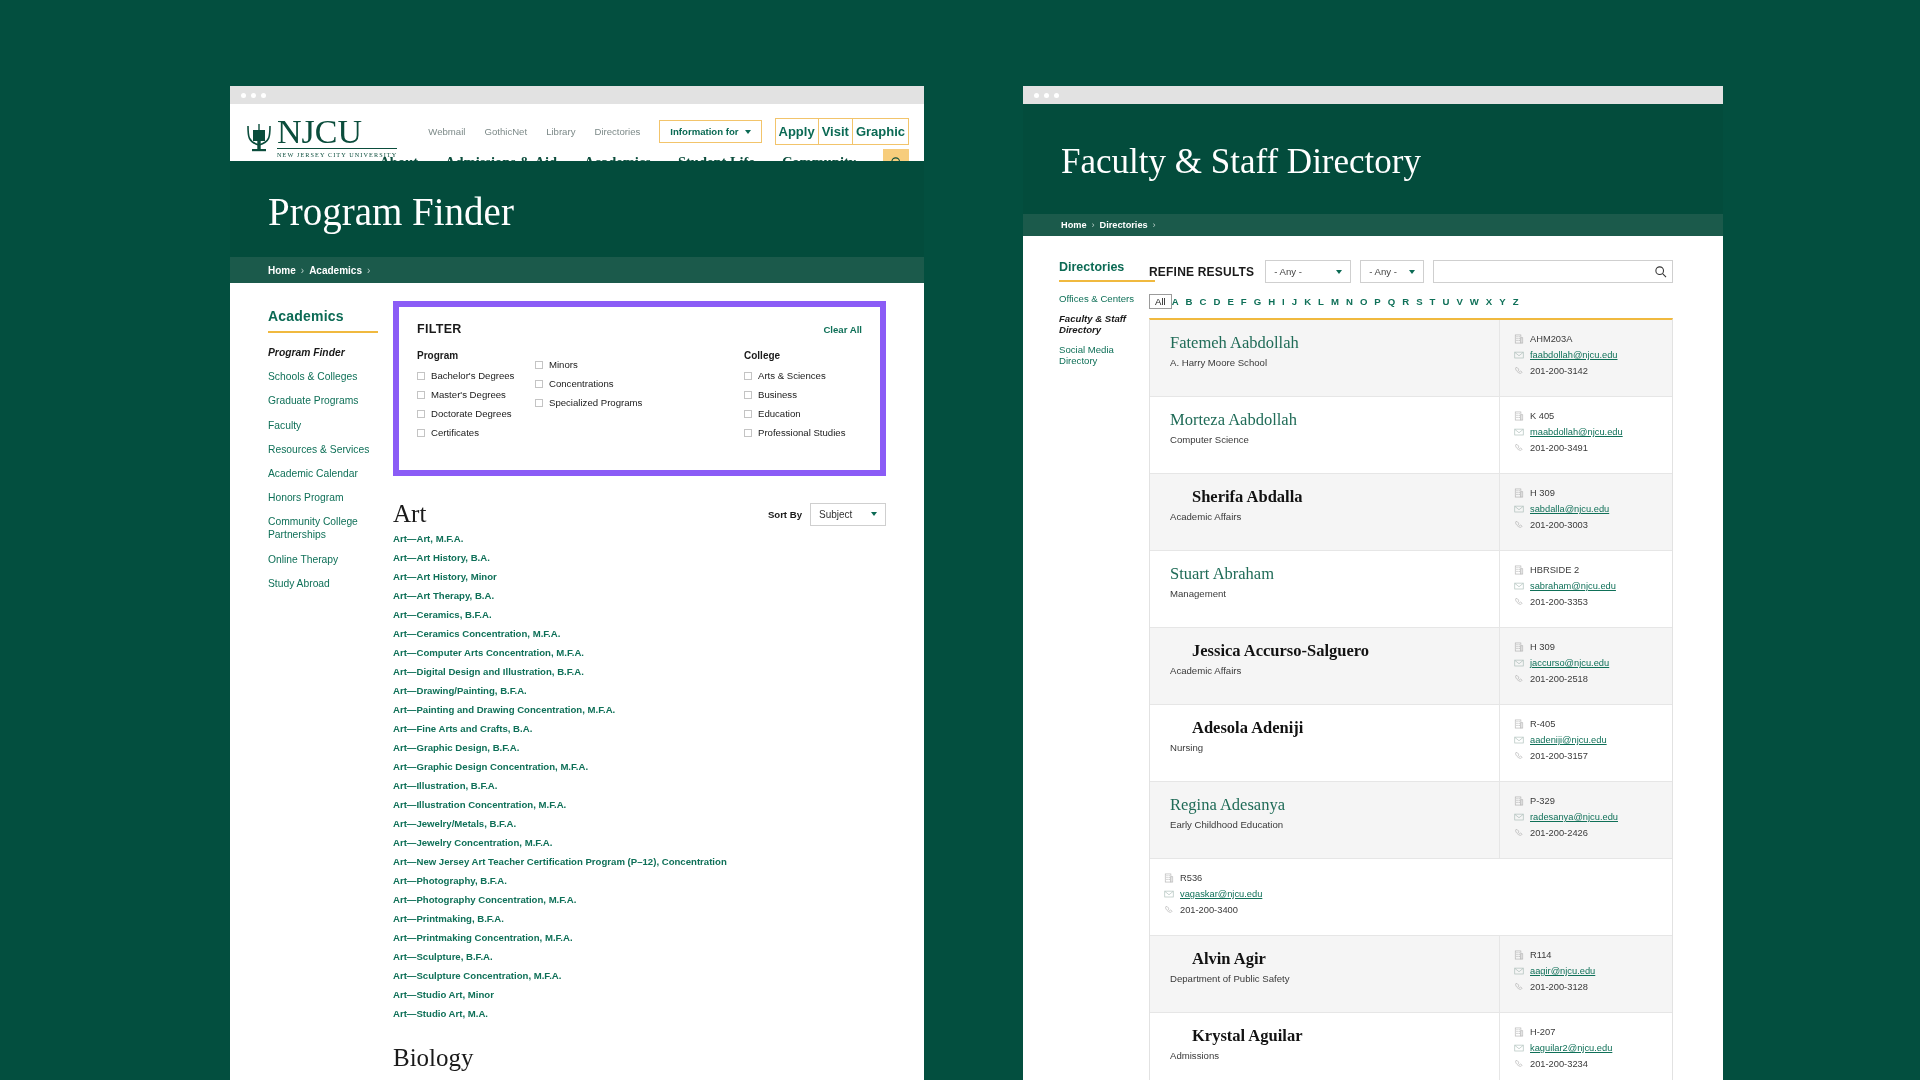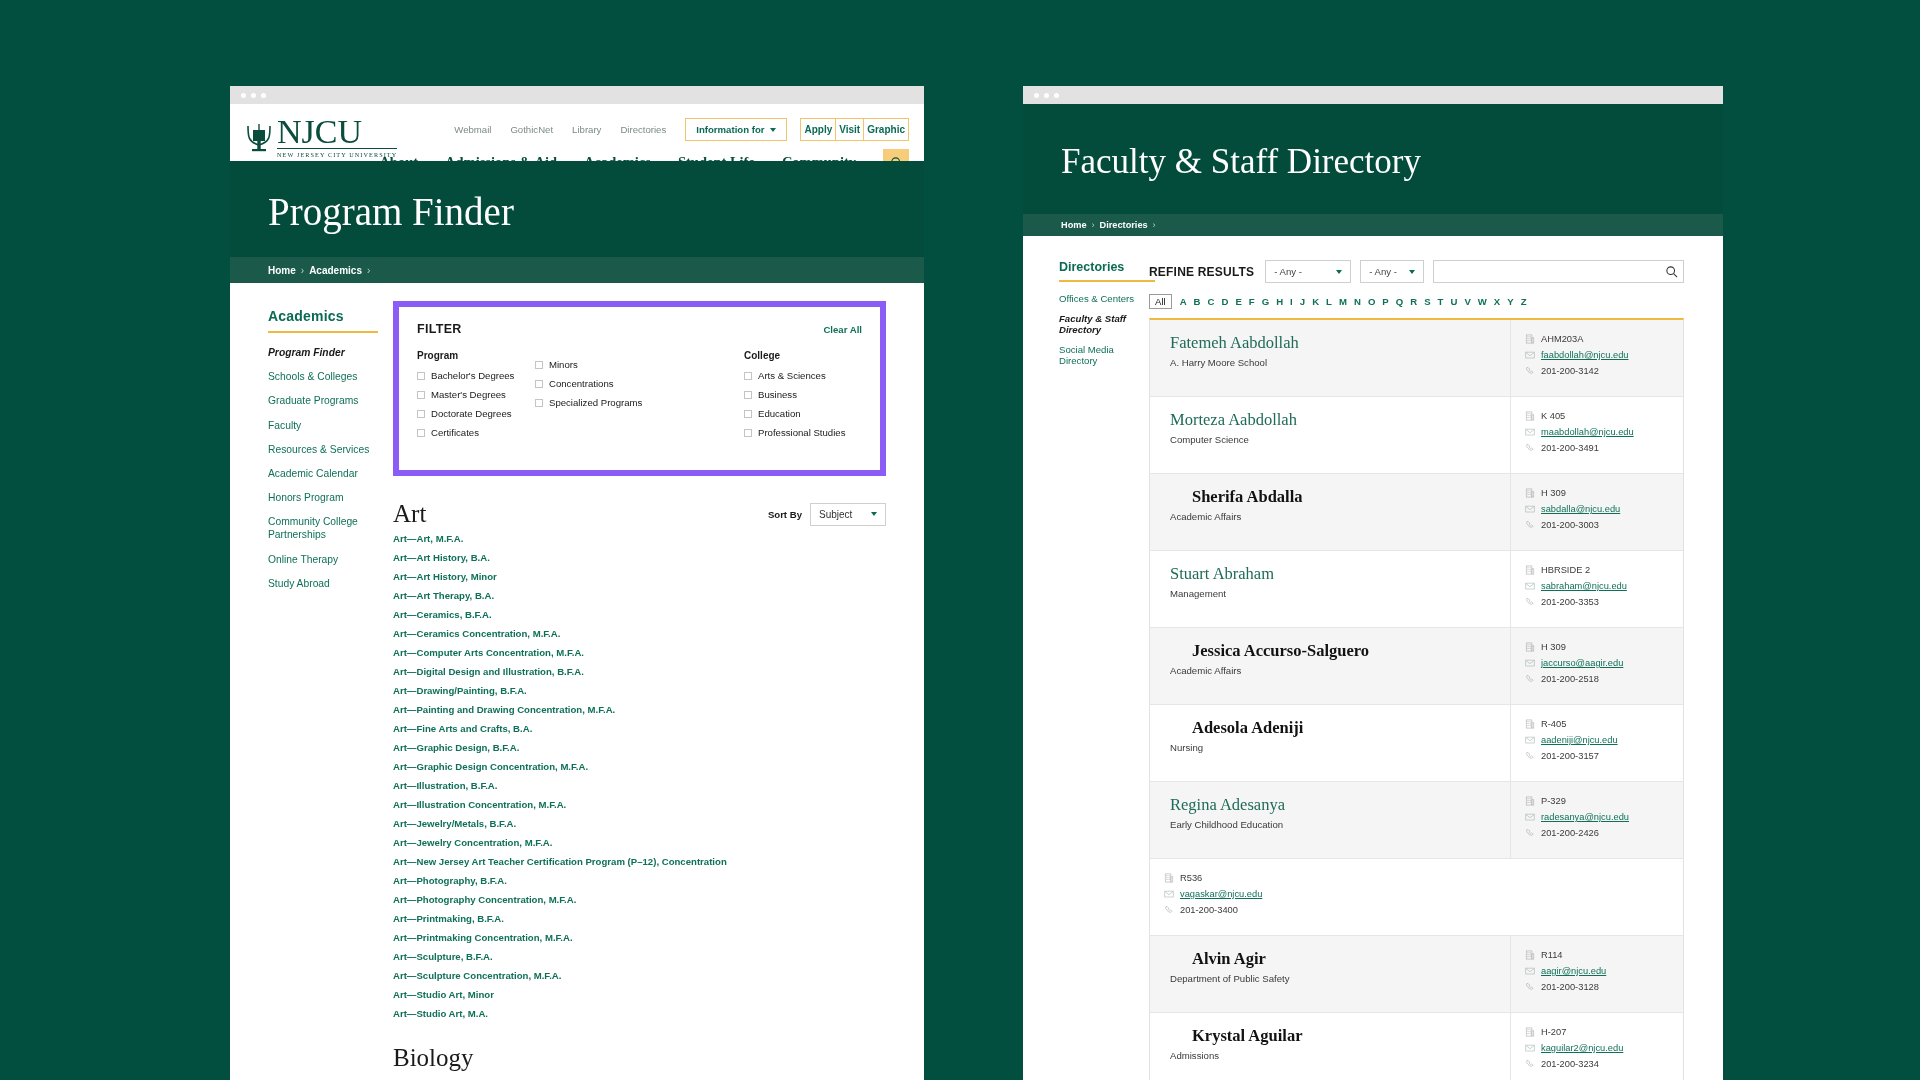--- a/index.html
+++ b/index.html
@@ -36,7 +36,7 @@
   .caret { width: 0; height: 0; border-left: 3.2px solid transparent; border-right: 3.2px solid transparent; border-top: 4px solid #0b6a54; }
   .avc { display: flex; margin-left: 13px; }
   .avc > div {
-    border: 1px solid #f2c46b; border-right: none; color: #0b6a54; font-size: 10px; font-weight: bold;
+    border: 1px solid #f2c46b; border-right: none; color: #0b6a54; font-size: 13px; font-weight: bold;
     padding: 5px 3px; cursor: pointer; white-space: nowrap;
   }
   .avc > div:last-child { border-right: 1px solid #f2c46b; }

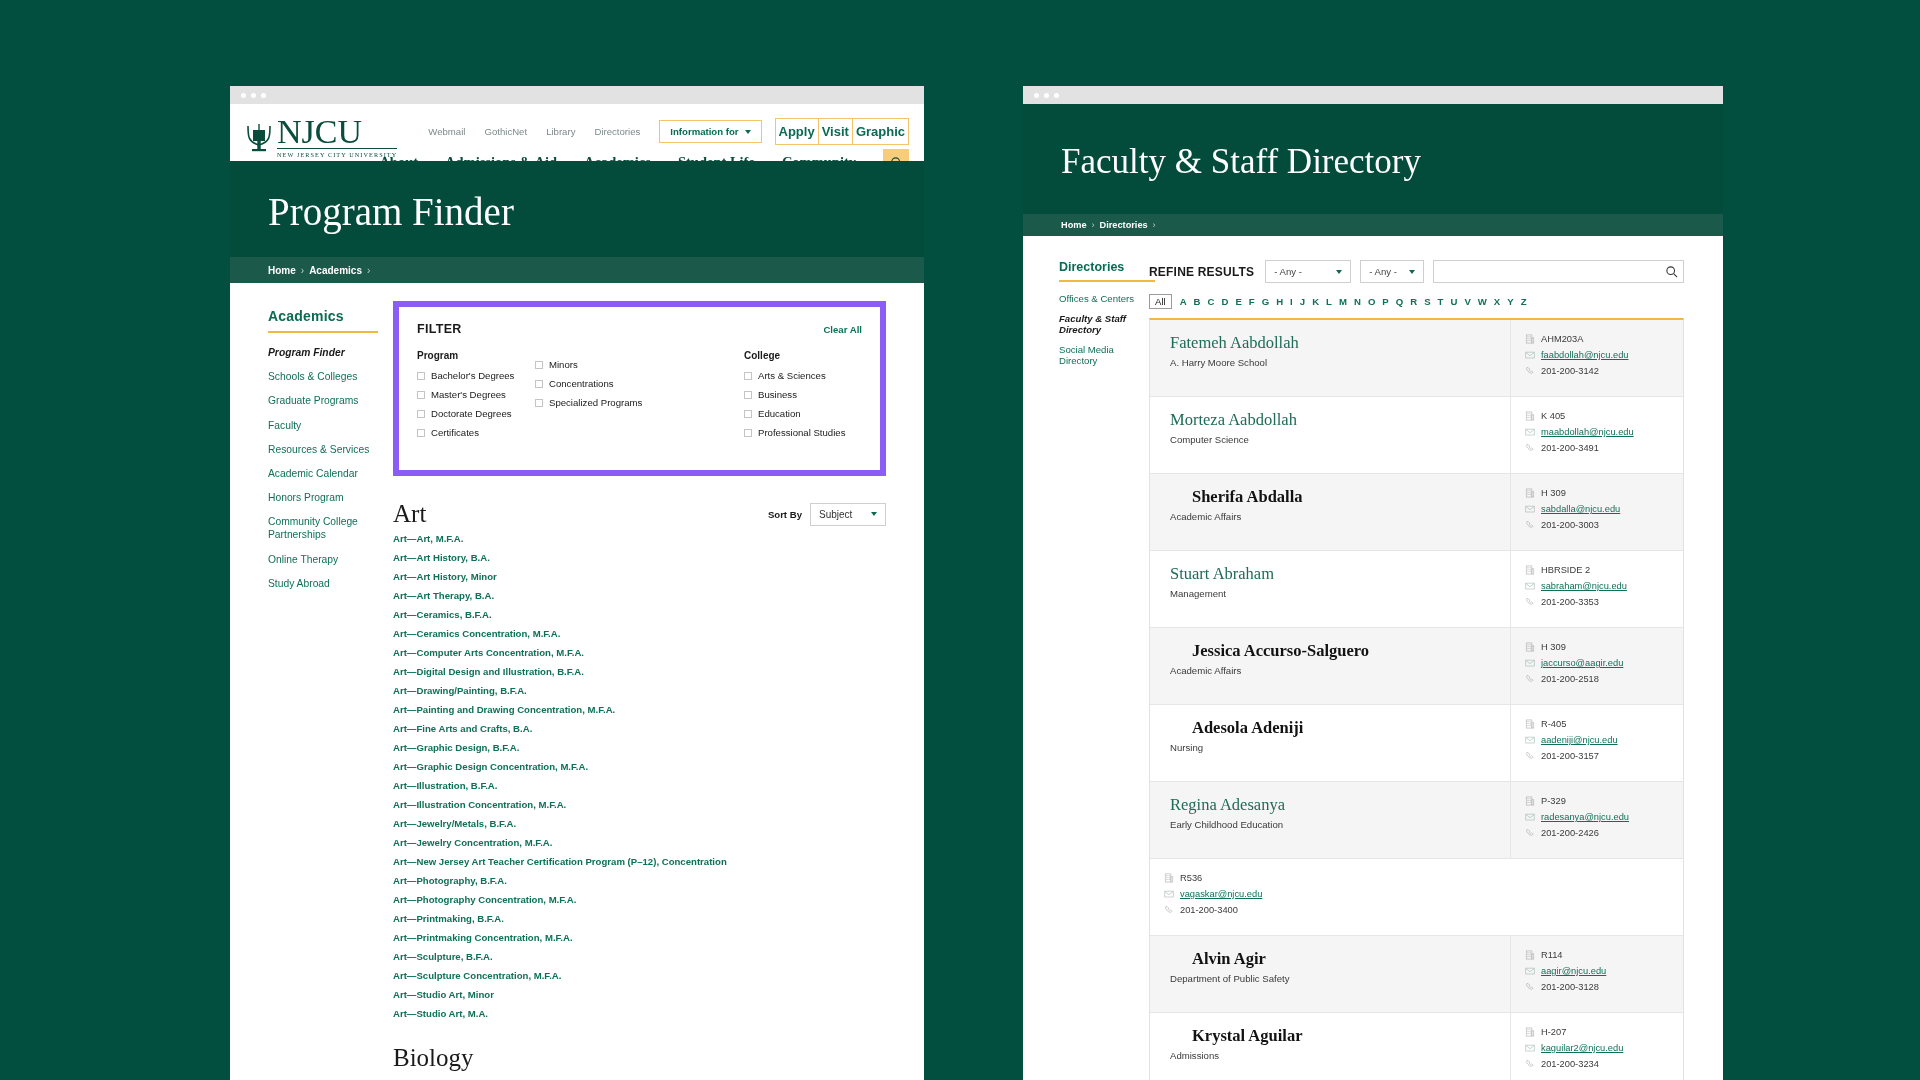--- a/index.html
+++ b/index.html
@@ -105,7 +105,7 @@
   .dsidebar a { display: block; font-size: 9.6px; color: #0f7058; text-decoration: none; margin-bottom: 9px; cursor: pointer; }
   .dsidebar a.active { color: #1a1a1a; font-style: italic; font-weight: bold; }
 
-  .dmain { flex: 1; padding-right: 39px; }
+  .dmain { flex: 1; padding-right: 50px; }
   .refine-row { display: flex; align-items: center; gap: 9px; }
   .refine-lbl { font-size: 12px; font-weight: bold; color: #1a1a1a; letter-spacing: .2px; margin-right: 2px; }
   .dsel { border: 1px solid #cfcfcf; height: 23px; display: flex; align-items: center; justify-content: space-between;

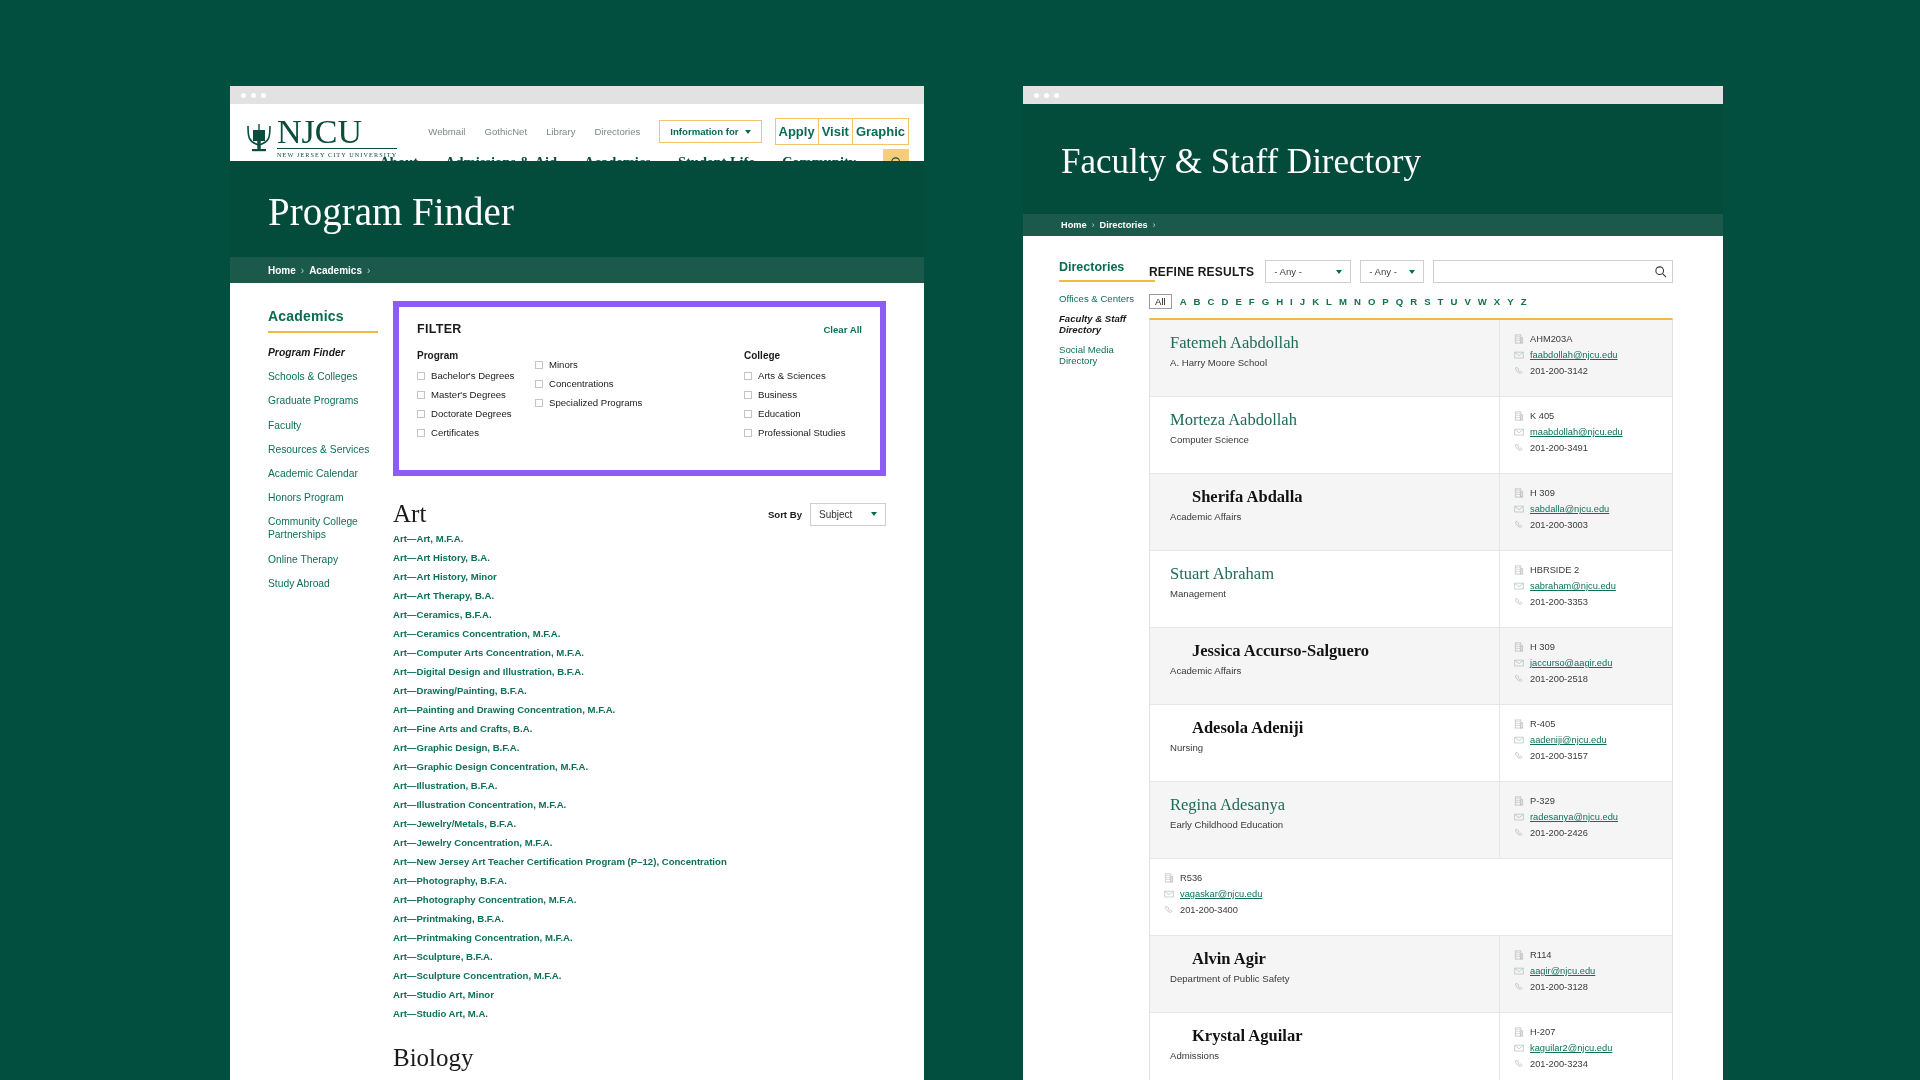--- a/index.html
+++ b/index.html
@@ -117,7 +117,7 @@
   .dsearch .sico { width: 24px; display: flex; align-items: center; justify-content: center; cursor: pointer; }
 
   .alpha { display: flex; align-items: center; gap: 0; margin: 11px 0 9px 0; }
-  .alpha .all { border: 1px solid #9b9b9b; font-size: 9.6px; padding: 1px 5px; color: #1a1a1a; margin-right: 8px; cursor: pointer; background:#fff;text-align:center; }
+  .alpha .all { border: 1px solid #9b9b9b; font-size: 9.6px; padding: 1px 5px; color: #1a1a1a; cursor: pointer; background:#fff;text-align:center; }
   .alpha a { font-size: 9.6px; font-weight: bold; color: #0f7058; text-decoration: none; margin-right: 7px; cursor: pointer; }
 
   .dtable { border: 1px solid #e2e2e2; border-top: 2px solid #f0b93f; }

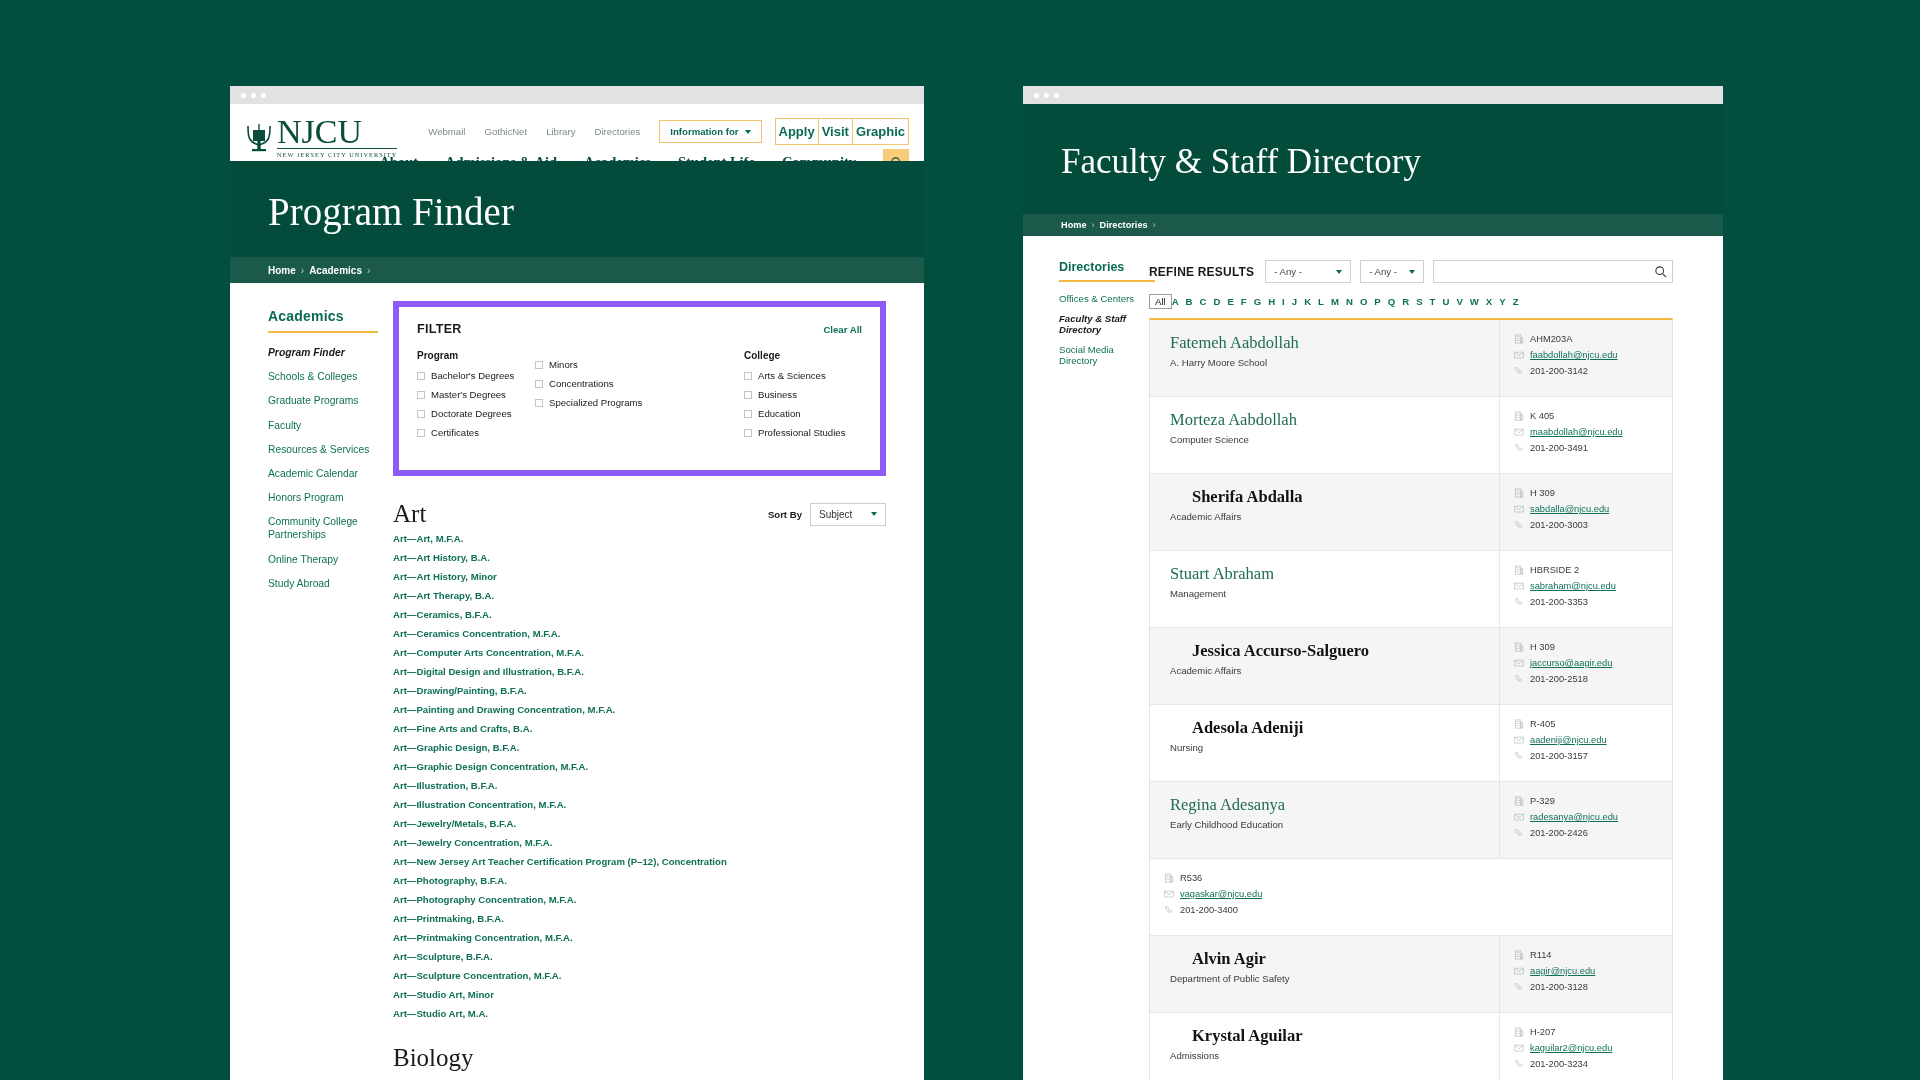--- a/index.html
+++ b/index.html
@@ -584,7 +584,7 @@
                     <rect x="1.2" y="3.4" width="13.6" height="9.4" fill="none" stroke="#7f9a92" stroke-width="1.1"></rect>
                     <path d="M1.4 3.8 L8 9.2 L14.6 3.8" fill="none" stroke="#7f9a92" stroke-width="1.1"></path>
                   </svg>
-                  <span class="t em">jaccurso@aagir.edu</span>
+                  <span class="t em">jaccurso@njcu.edu</span>
                 </div>
                 <div class="dinfo">
                   <svg class="ic" viewBox="0 0 16 16">

